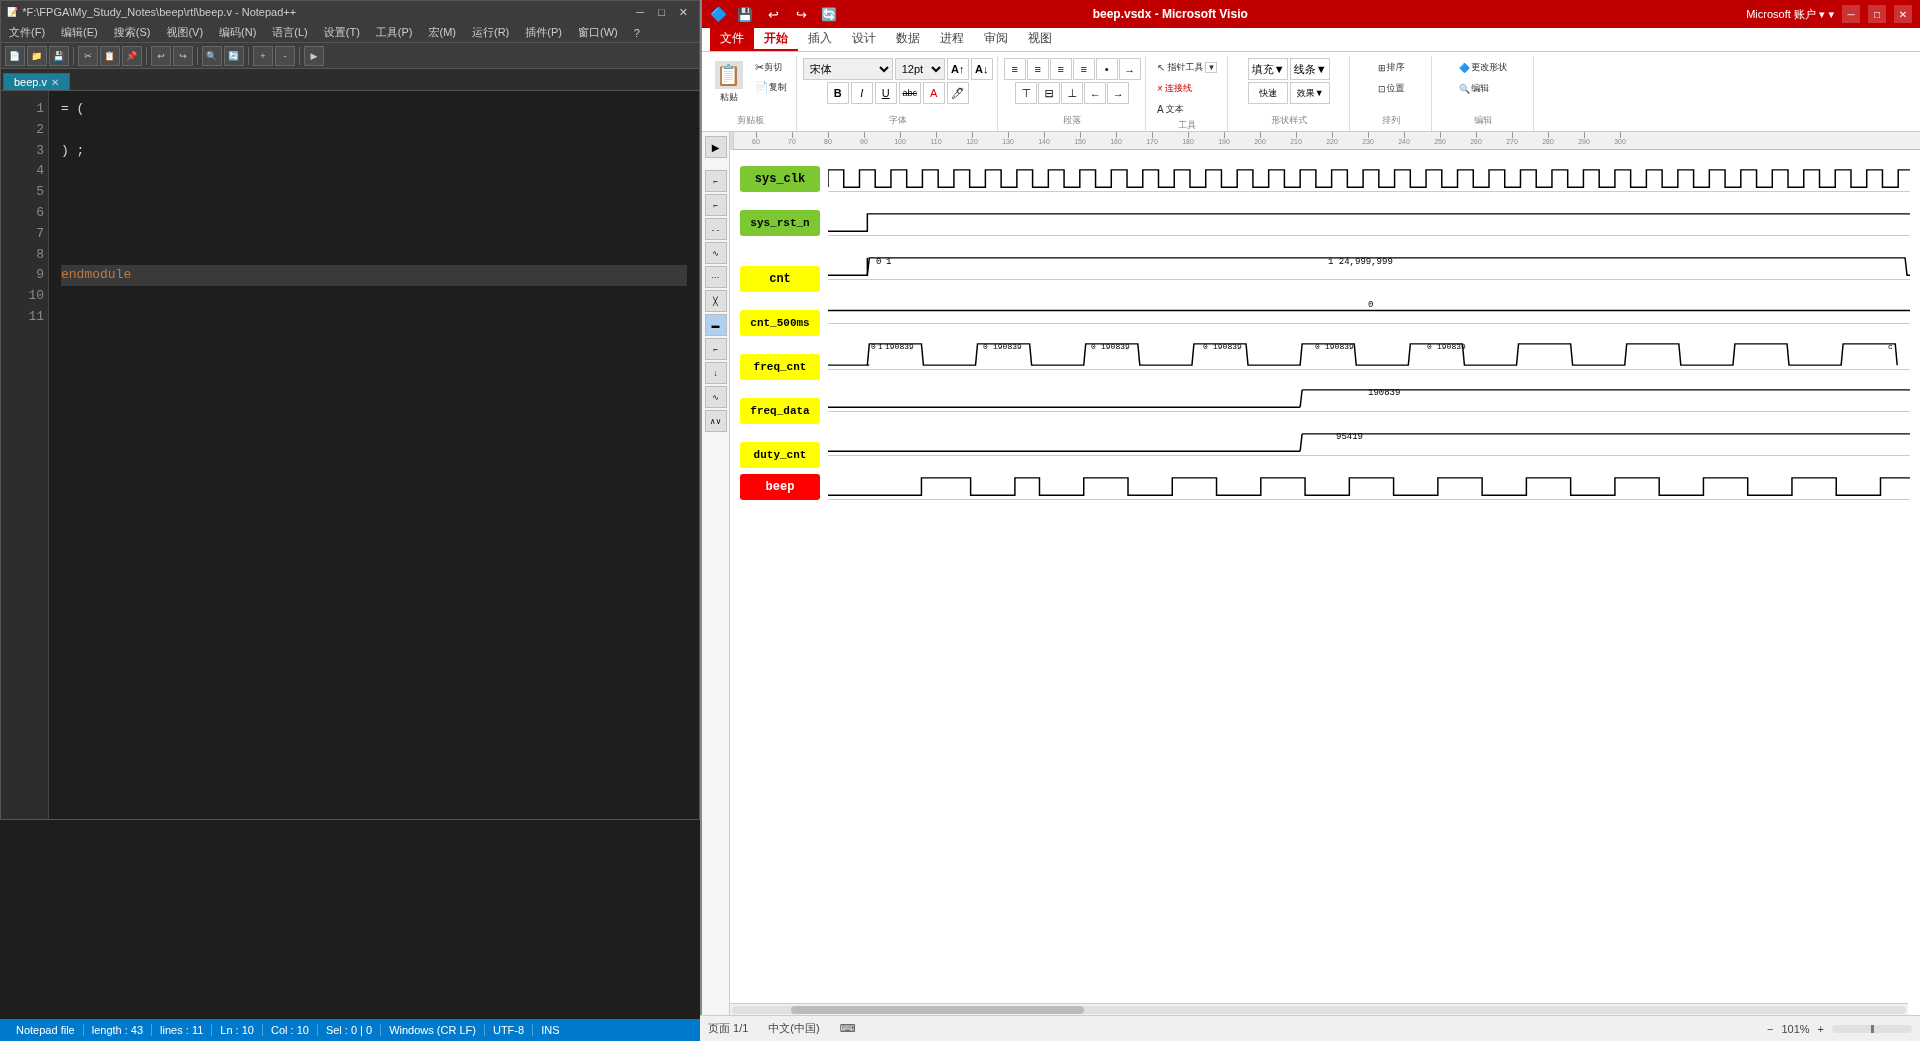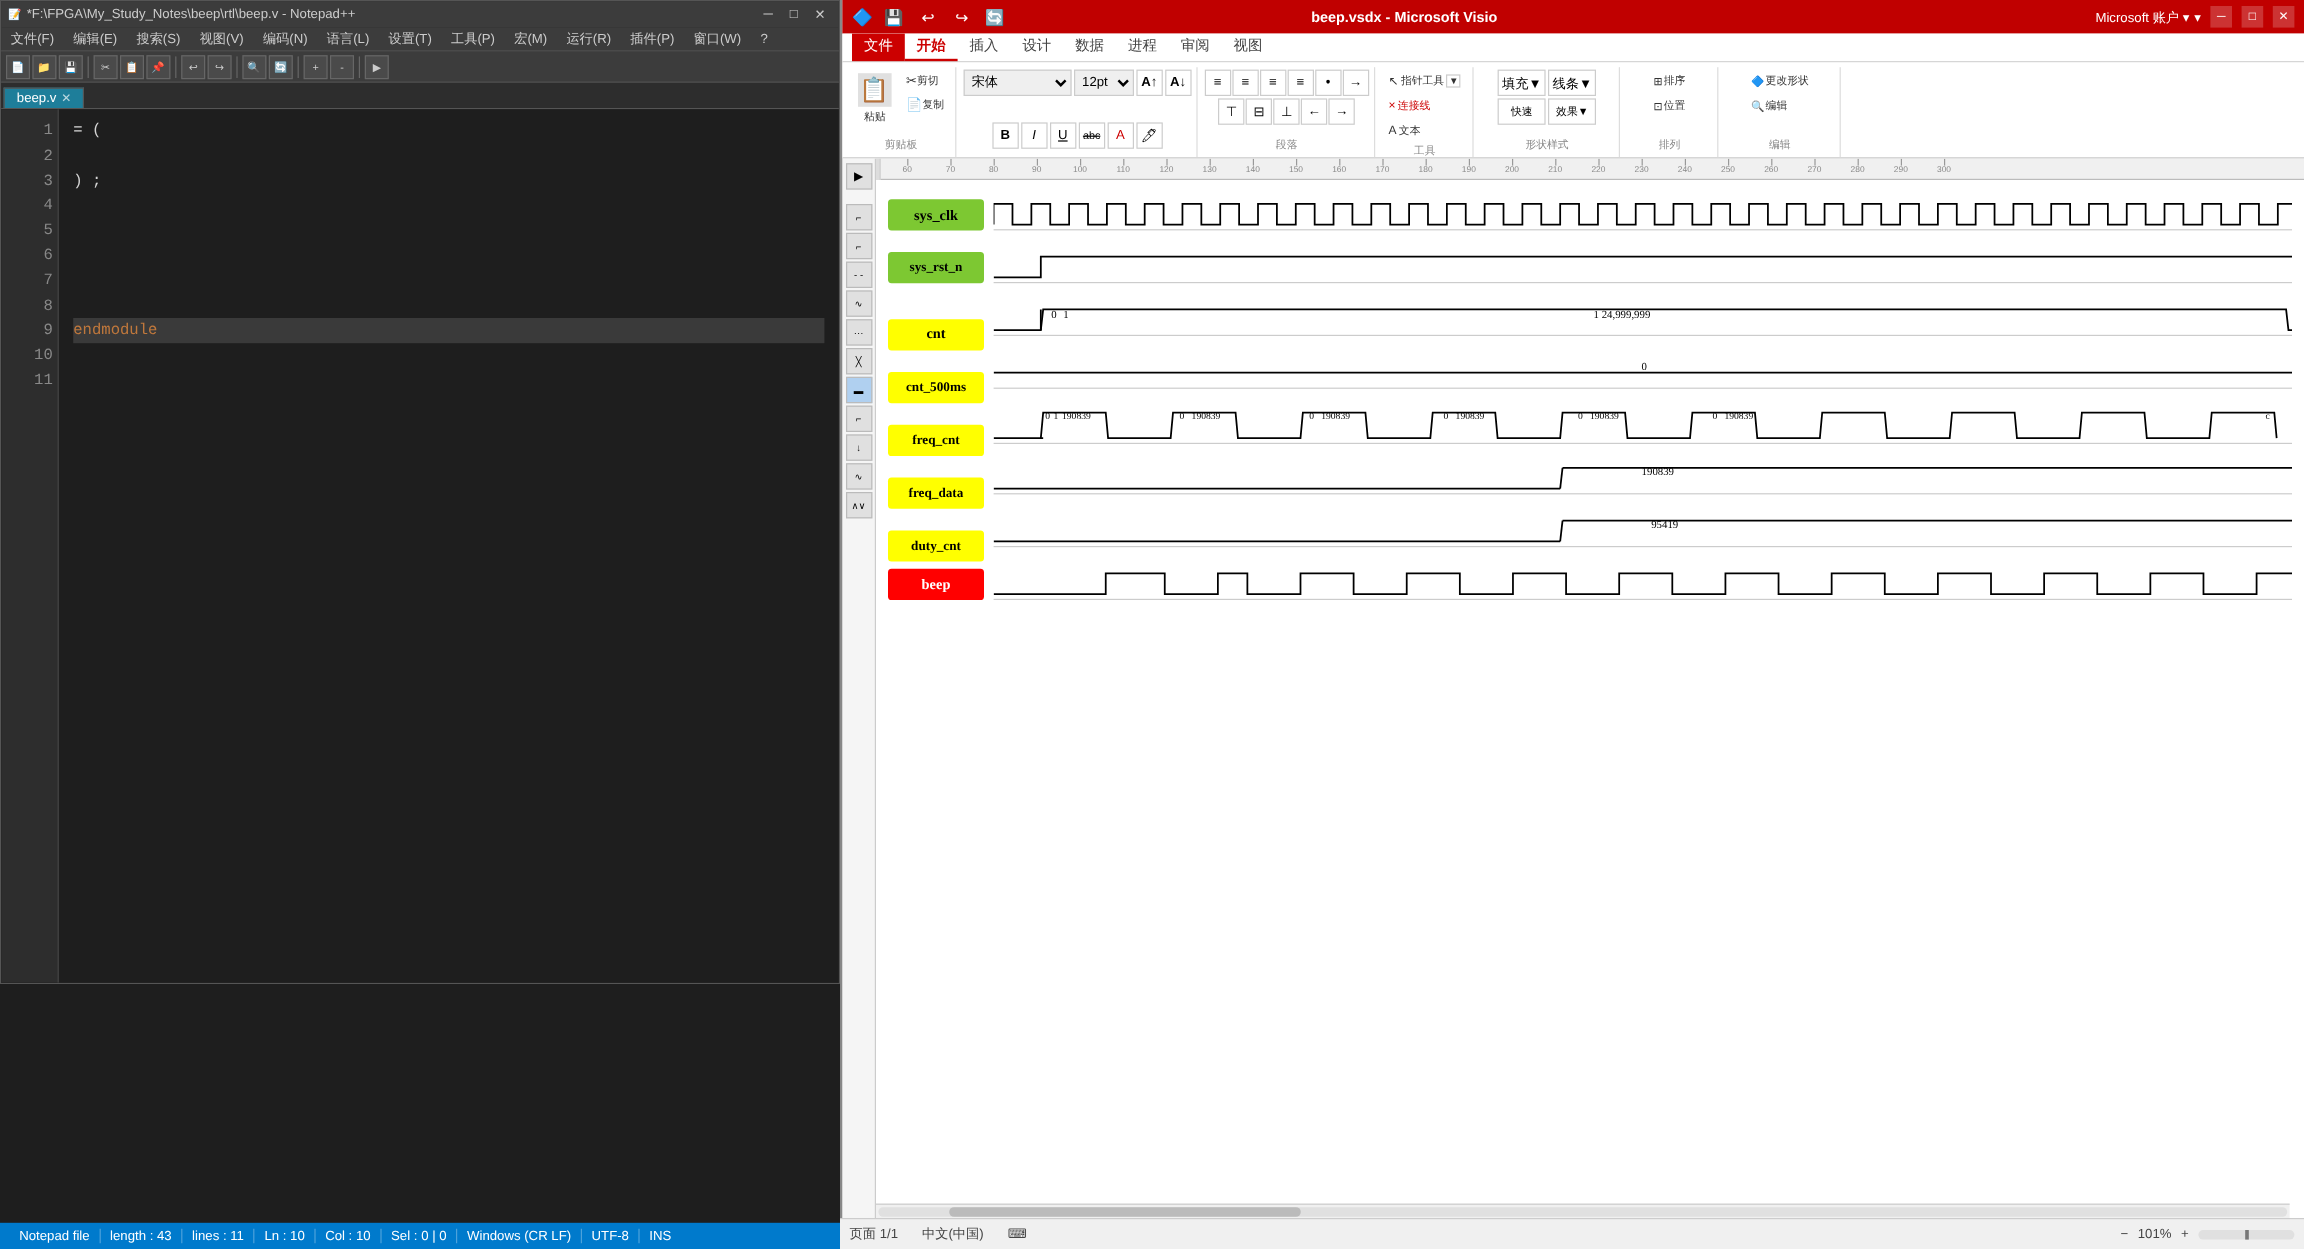--- a/index.html
+++ b/index.html
@@ -538,7 +538,7 @@
       <span class="ribbon-group-label">剪贴板</span>
     </div>
 
-    <div class="ribbon-group" style="min-width:160px;gap:20px;">
+    <div class="ribbon-group" style="min-width:160px;">
       <div style="display:flex; align-items:center; gap:2px; margin-bottom:2px;">
         <select class="fmt-select" style="width:90px;">
           <option>宋体</option>

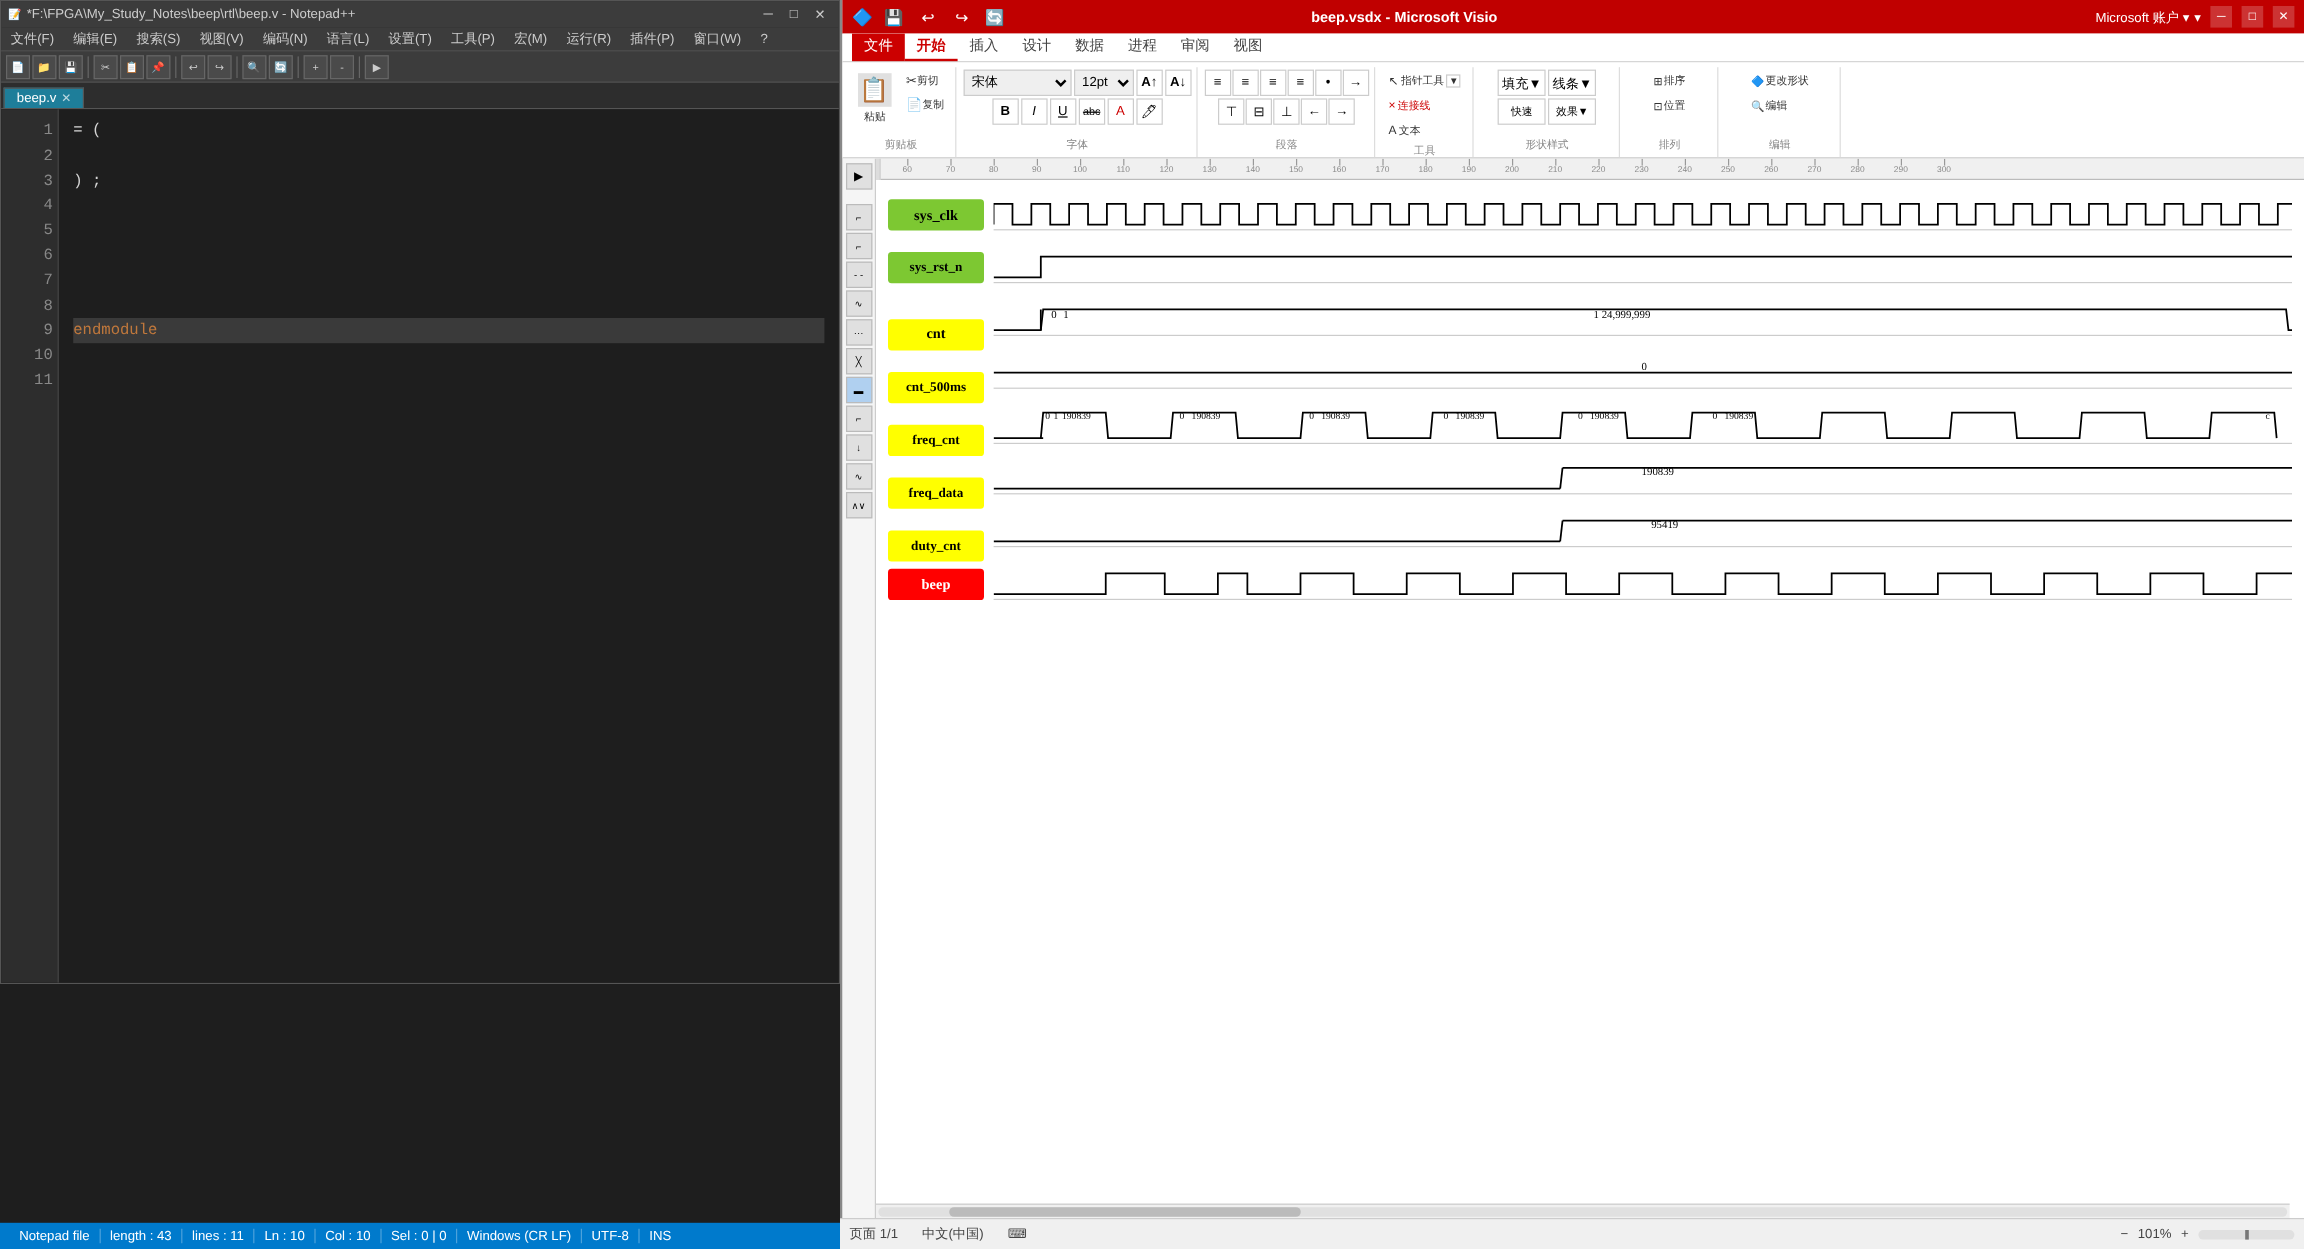--- a/index.html
+++ b/index.html
@@ -771,7 +771,7 @@
 
       <div class="visio-canvas">
 
-        <div style="padding: 10px 10px; display:flex; flex-direction:column; gap:4px; font-family: Liberation Serif, serif;">
+        <div style="padding: 10px 10px; display:flex; flex-direction:column; gap:4px; font-family: Liberation Mono, monospace;">
 
           <div class="wave-row">
             <div class="wave-label label-green">sys_clk</div>

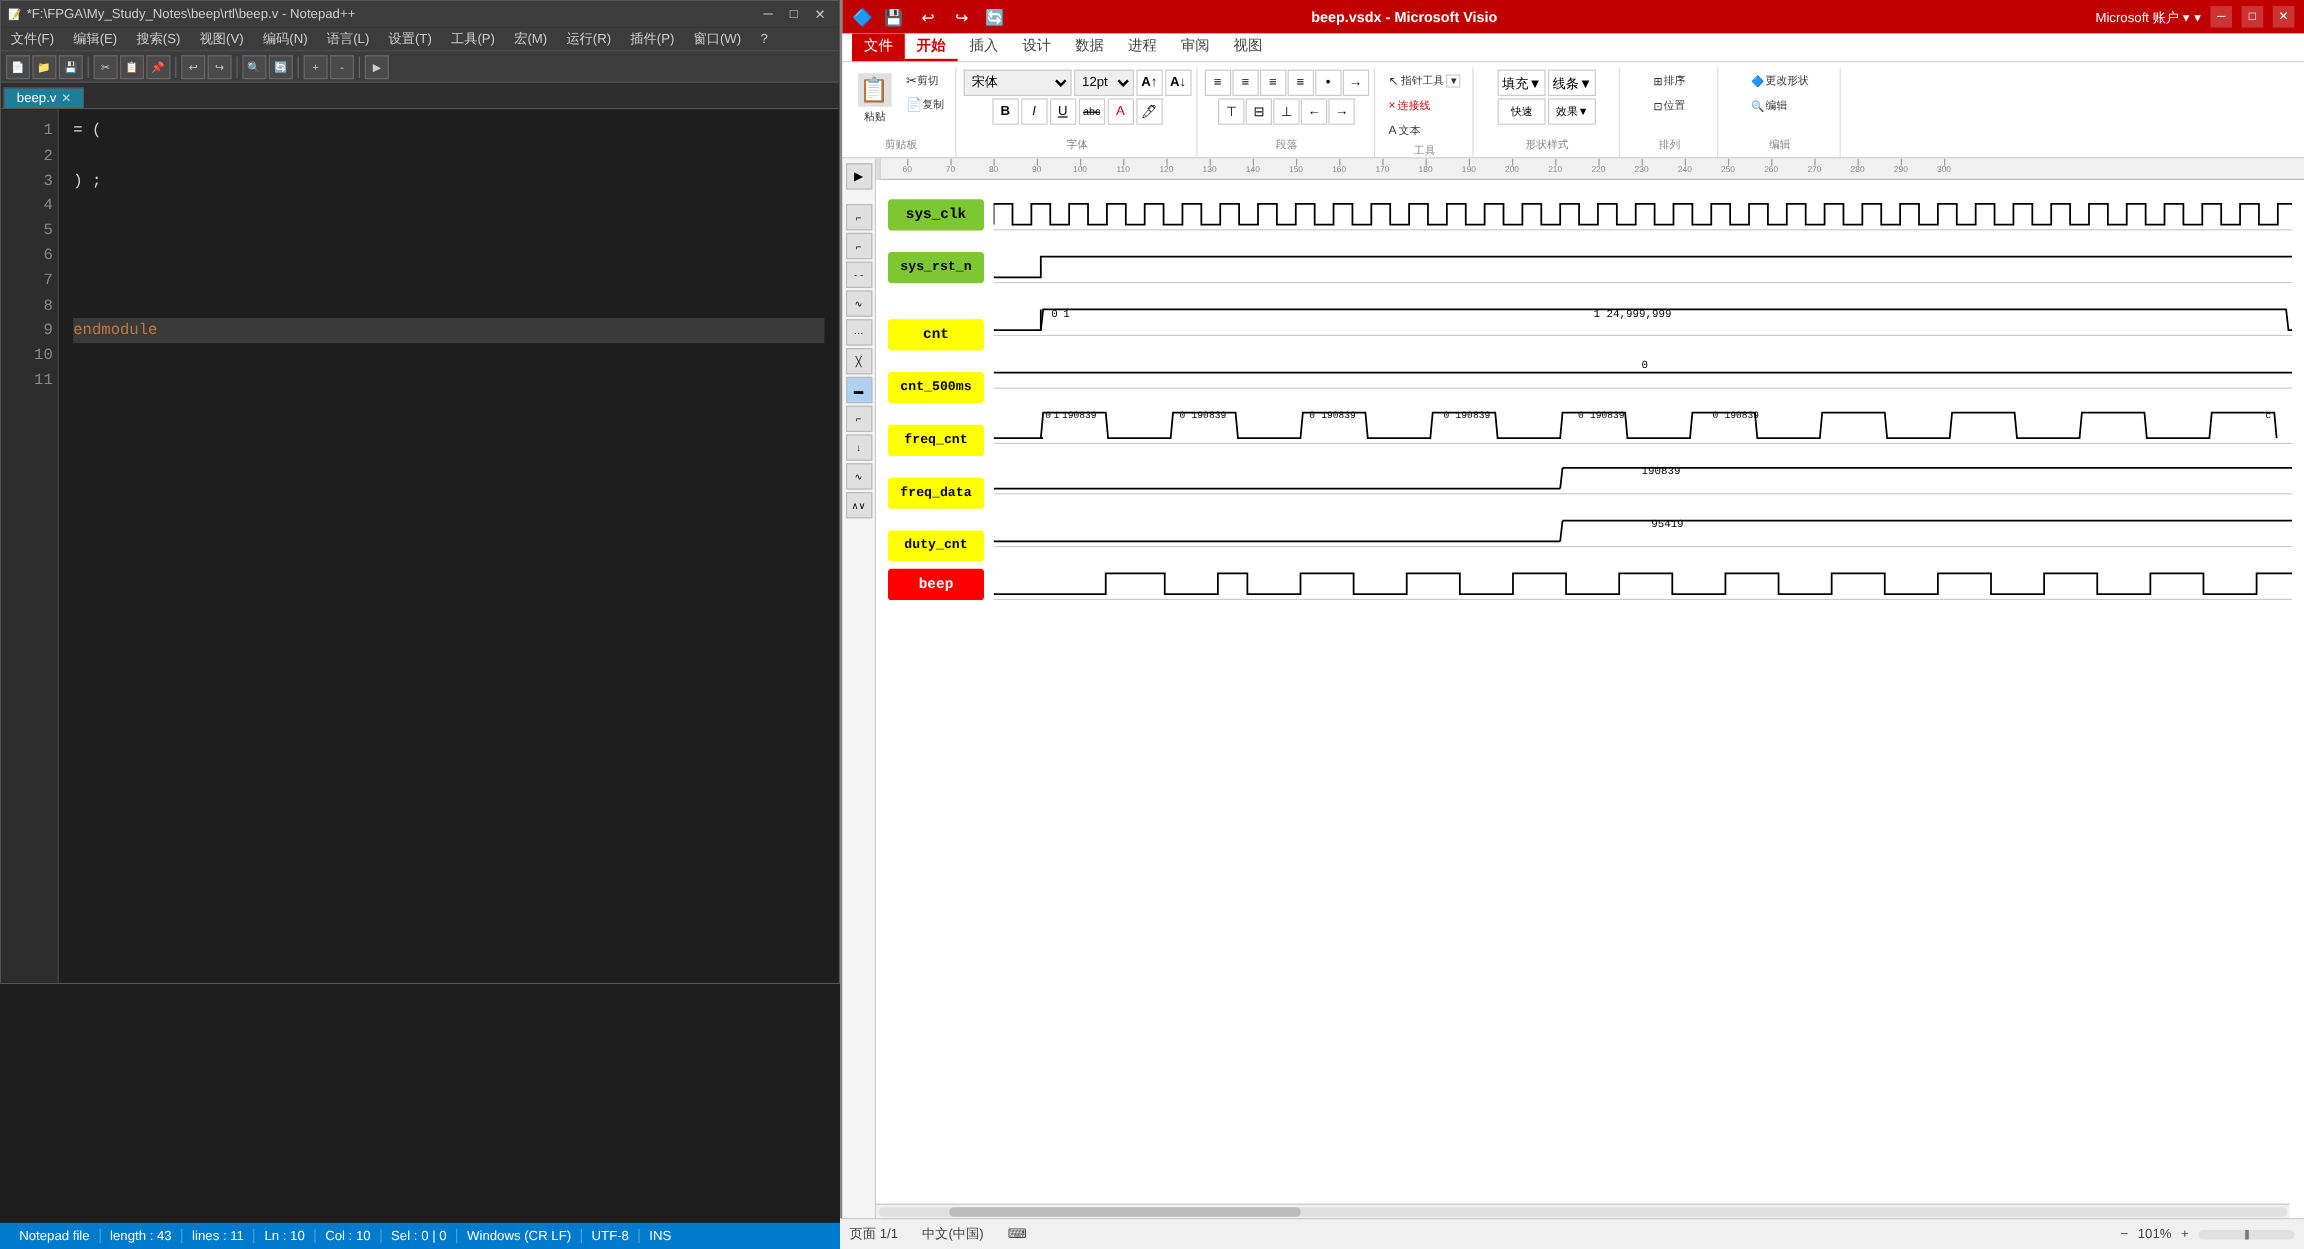--- a/index.html
+++ b/index.html
@@ -877,7 +877,7 @@
                 <line x1="480" y1="22" x2="482" y2="4" stroke="#000" stroke-width="1.5"></line>
                 <line x1="482" y1="4" x2="1100" y2="4" stroke="#000" stroke-width="1.5"></line>
               </svg>
-              <span style="position:absolute; left:548px; top:2px; font-size:9px; color:#000;text-align:center;">95419</span>
+              <span style="position:absolute; left:508px; top:2px; font-size:9px; color:#000;text-align:center;">95419</span>
             </div>
           </div>
 

